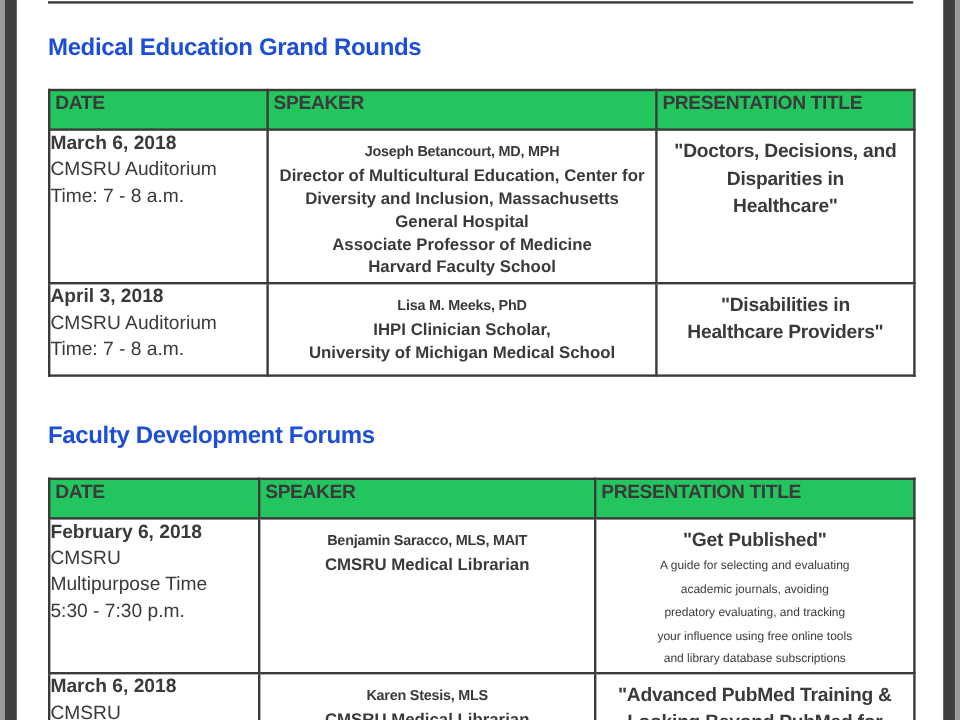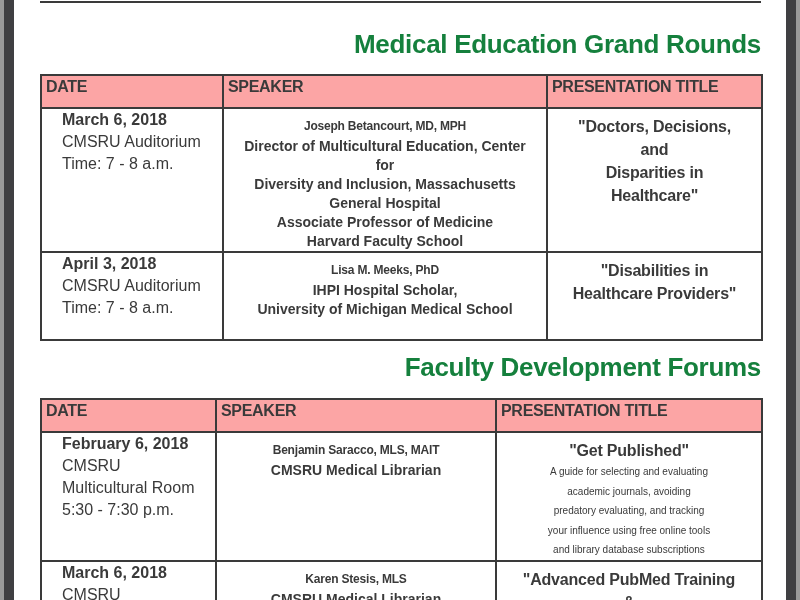--- a/index.html
+++ b/index.html
@@ -16,8 +16,8 @@
   .top-rule { position:absolute; left:40px; top:1px; width:721px; height:2px; background:#3a3a3a; }
 
   .section-title {
-    position:absolute; left:40px; width:721px; text-align:right;
-    color:#15803d; font-weight:bold; font-size:26px; letter-spacing:-0.3px;
+    position:absolute; left:40px; width:721px; text-align:left;
+    color:#1d4ed8; font-weight:bold; font-size:20px; letter-spacing:-0.3px;
   }
   table.sched {
     position:absolute; left:40px; width:721px;

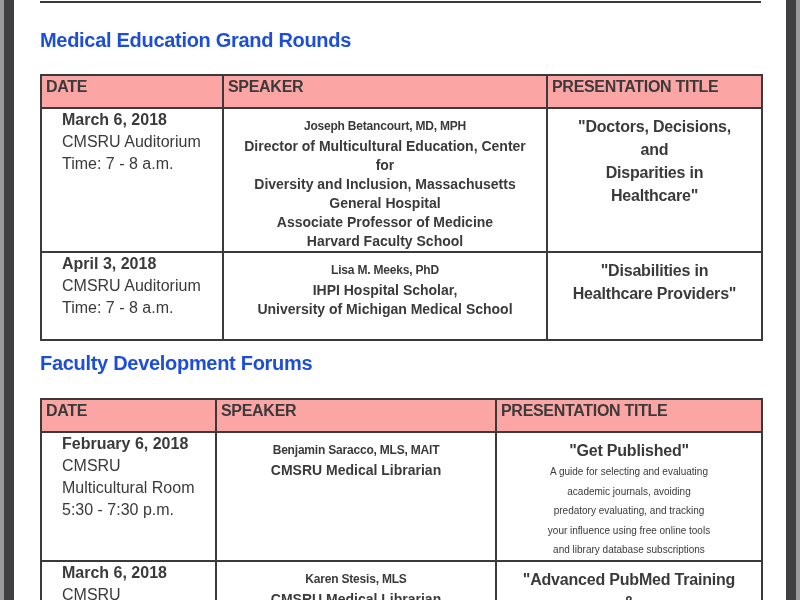--- a/index.html
+++ b/index.html
@@ -27,7 +27,7 @@
     border:2px solid #3a3a3a; vertical-align:top; padding:0 20px;
   }
   table.sched th {
-    background:#fca5a5; text-align:left; font-size:16px; font-weight:bold;
+    background:#22c55e; text-align:left; font-size:16px; font-weight:bold;
     height:29px; padding:2px 4px 0 4px; letter-spacing:-0.3px; color:#3a3a3a;
   }
   td.date-cell { font-size:16px; line-height:22px; padding-top:6px; }

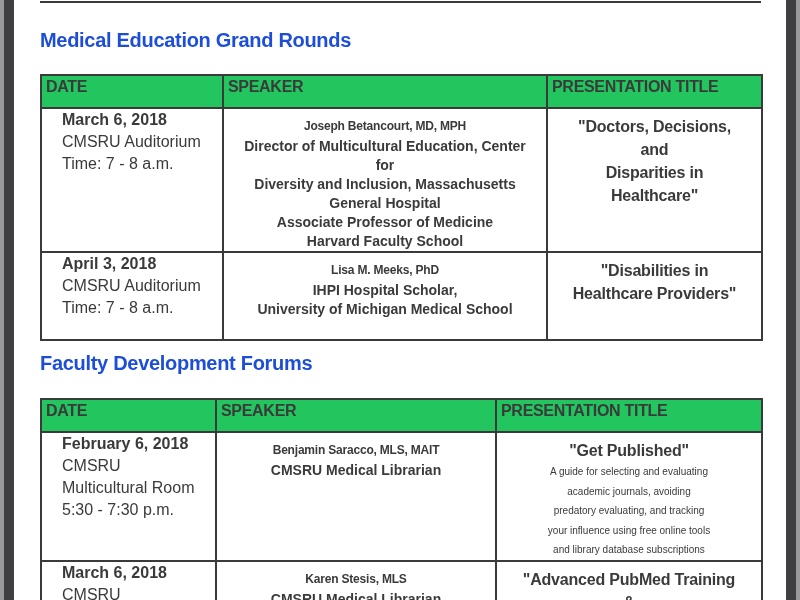--- a/index.html
+++ b/index.html
@@ -24,7 +24,7 @@
     border-collapse:collapse; table-layout:fixed;
   }
   table.sched th, table.sched td {
-    border:2px solid #3a3a3a; vertical-align:top; padding:0 20px;
+    border:2px solid #3a3a3a; vertical-align:top; padding:0 0;
   }
   table.sched th {
     background:#22c55e; text-align:left; font-size:16px; font-weight:bold;

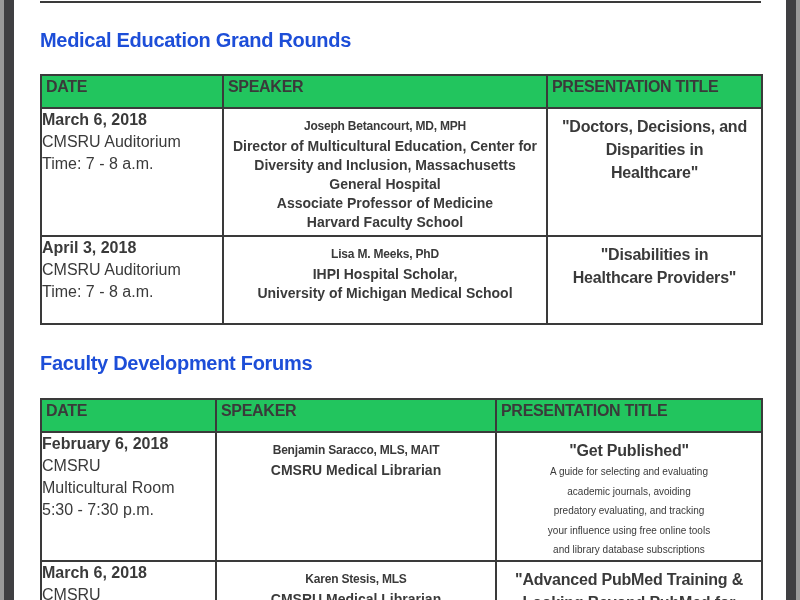--- a/index.html
+++ b/index.html
@@ -85,7 +85,7 @@
         </div>
       </td>
     </tr>
-    <tr style="height:88px;">
+    <tr style="height:77px;">
       <td class="date-cell">
         <div class="d-strong">April 3, 2018</div>
         <div>CMSRU Auditorium</div>

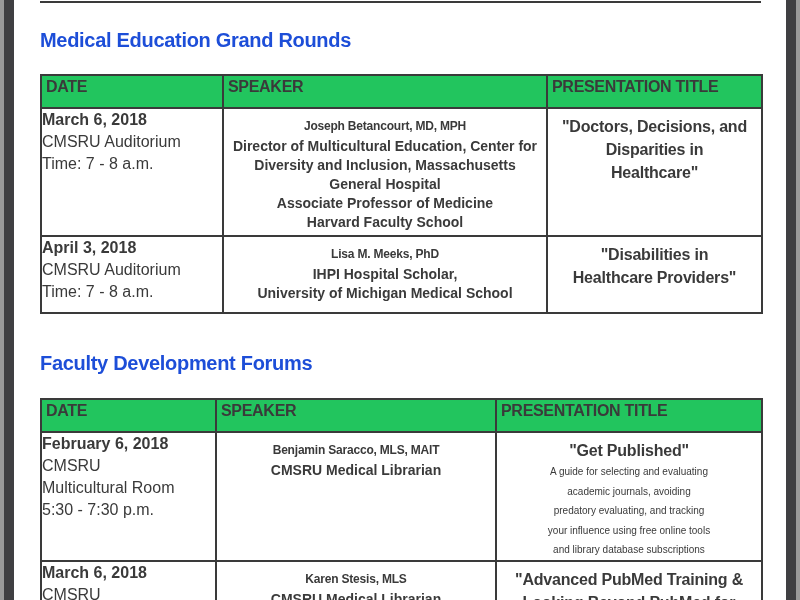--- a/index.html
+++ b/index.html
@@ -93,7 +93,7 @@
       </td>
       <td class="center">
         <div class="sp-name">Lisa M. Meeks, PhD</div>
-        <div class="sp-line">IHPI Hospital Scholar,</div>
+        <div class="sp-line">IHPI Clinician Scholar,</div>
         <div class="sp-line">University of Michigan Medical School</div>
       </td>
       <td class="center">

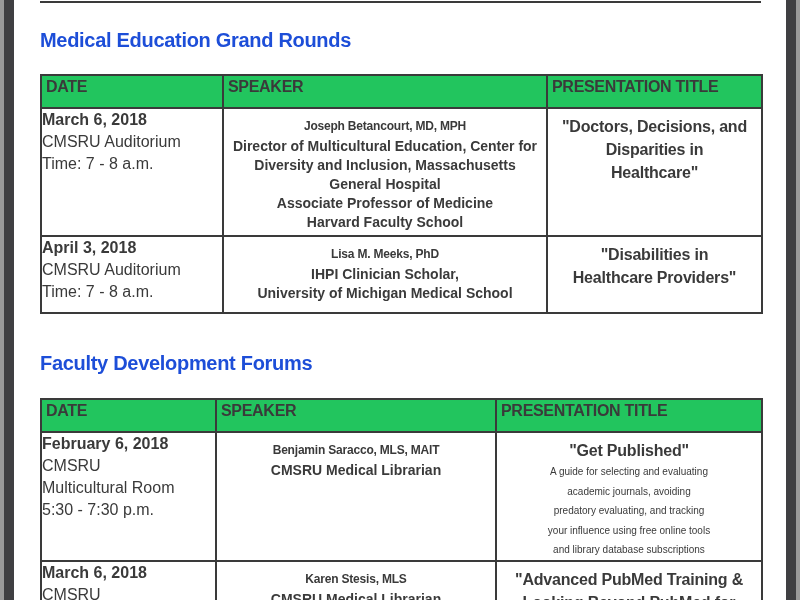--- a/index.html
+++ b/index.html
@@ -126,7 +126,7 @@
       <td class="date-cell">
         <div class="d-strong">February 6, 2018</div>
         <div>CMSRU</div>
-        <div>Multicultural Room</div>
+        <div>Multipurpose Time</div>
         <div>5:30 - 7:30 p.m.</div>
       </td>
       <td class="center">

